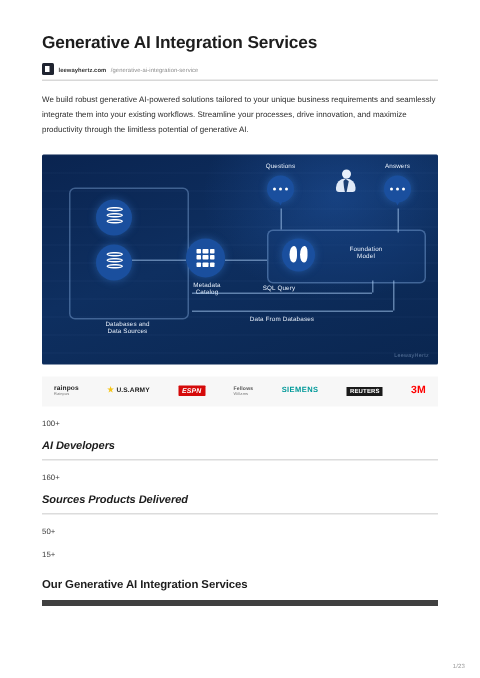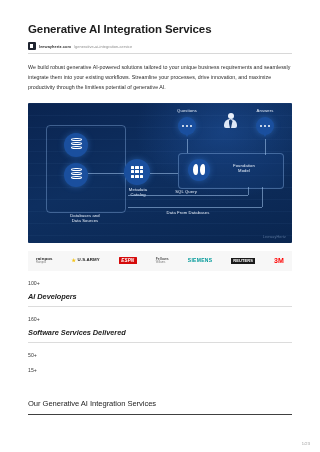--- a/index.html
+++ b/index.html
@@ -437,7 +437,7 @@
   <div class="stat-label">AI Developers</div>
 
   <div class="stat-num">160+</div>
-  <div class="stat-label">Software Services Delivered</div>
+  <div class="stat-label">Sources Products Delivered</div>
 
   <div class="stat-num">50+</div>
 

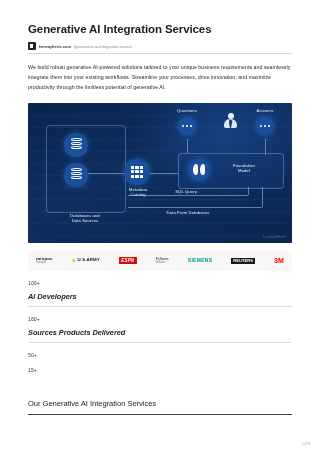--- a/index.html
+++ b/index.html
@@ -287,11 +287,11 @@
   }
   .section-heading {
     font-size: 7.6px;
-    font-weight: normal;
+    font-weight: bold;
     color: #1d1d1d;
-    margin-top: 26px;
+    margin-top: 12px;
     padding-bottom: 6px;
-    border-bottom: 1px solid #404040;
+    border-bottom: 4px solid #404040;
     letter-spacing: -0.05px;
   }
 

